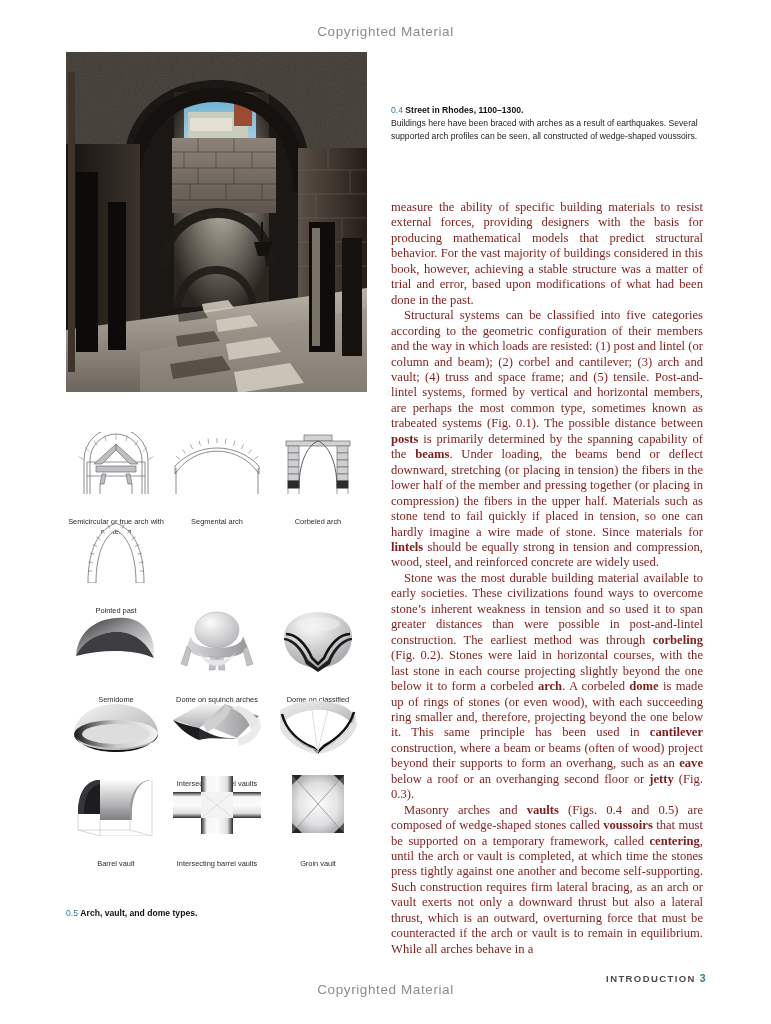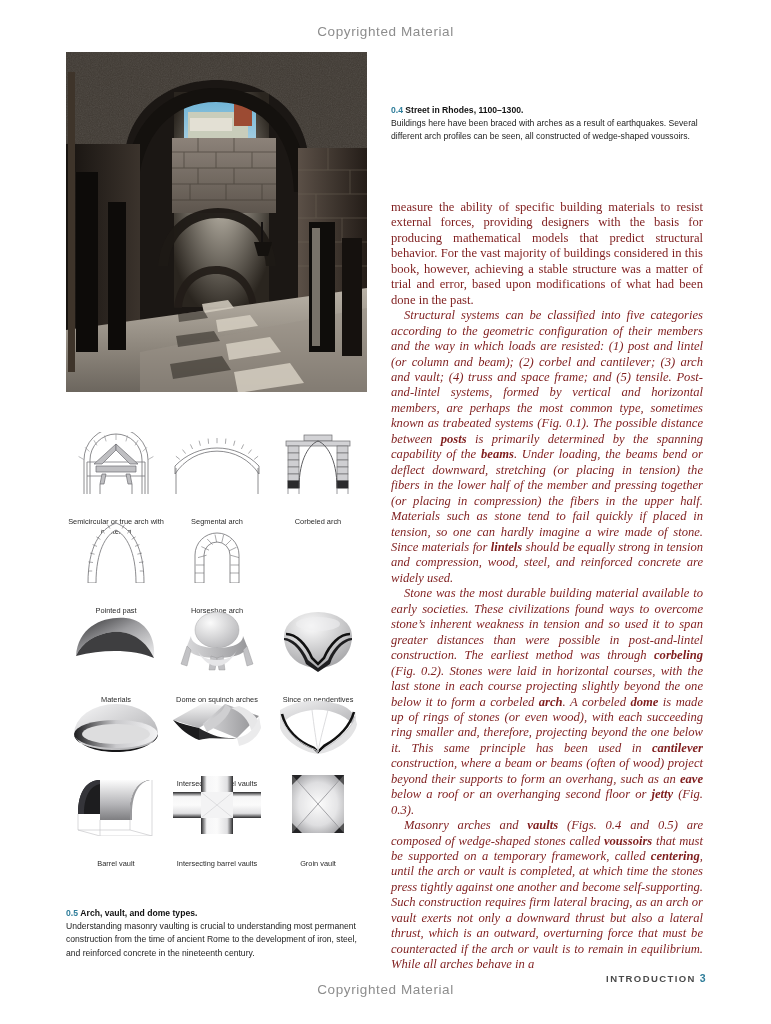--- a/index.html
+++ b/index.html
@@ -71,7 +71,7 @@
   }
   .caption .fignum {
     color: #2e7d9a;
-    font-weight: 700;
+    font-weight: 400;
   }
   .caption .figtitle {
     font-weight: 700;

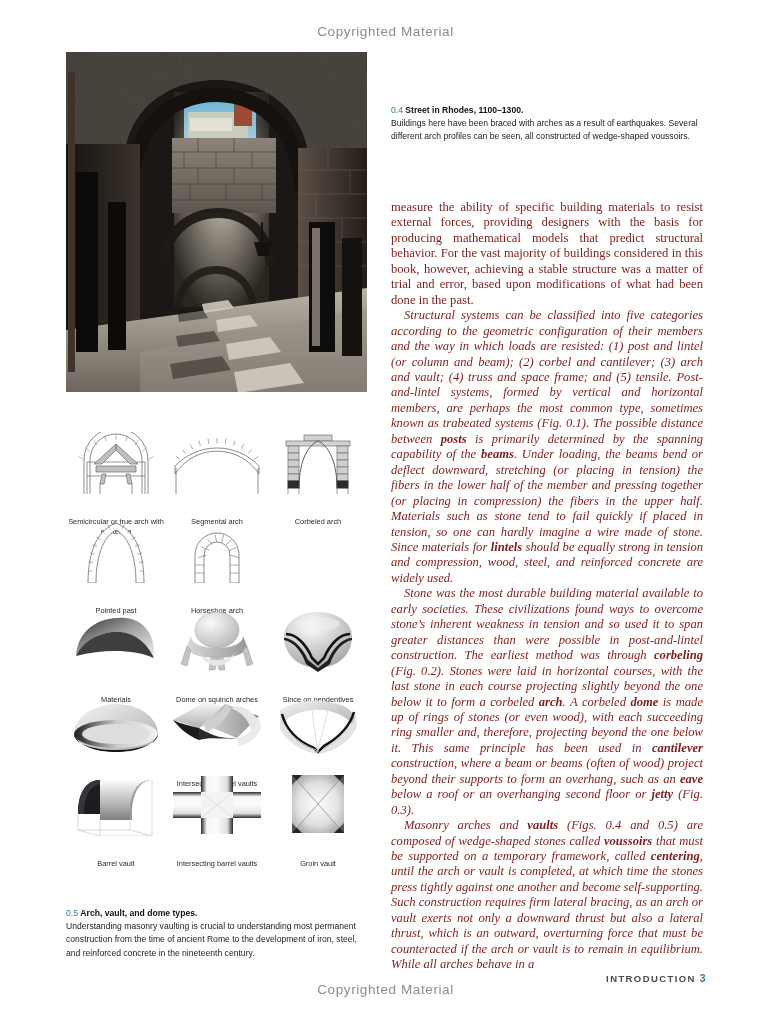--- a/index.html
+++ b/index.html
@@ -259,7 +259,7 @@
       <span class="fignum">0.4</span>
       <span class="figtitle">Street in Rhodes, 1100–1300.</span>
     </p>
-    <p class="figbody">Buildings here have been braced with arches as a result of earthquakes. Several different arch profiles can be seen, all constructed of wedge-shaped voussoirs.</p>
+    <p class="figbody">Buildings here have been braced with arches as a result of earthquakes. Several supported arch profiles can be seen, all constructed of wedge-shaped voussoirs.</p>
   </div>
 
   <div class="bodycol">

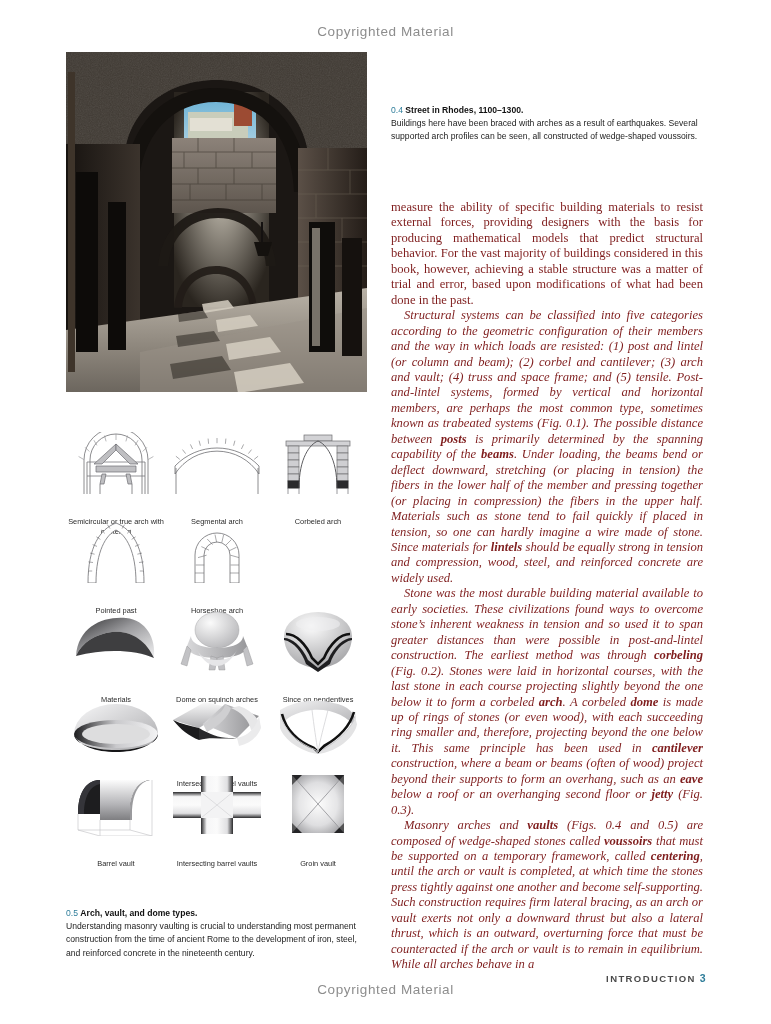--- a/index.html
+++ b/index.html
@@ -98,7 +98,7 @@
     hyphens: manual;
   }
   .bodycol p { margin: 0; }
-  .bodycol p + p { text-indent: 13px; font-style: italic; }
+  .bodycol p + p { text-indent: 13px; }
   .bodycol b { font-weight: 700; }
 
   

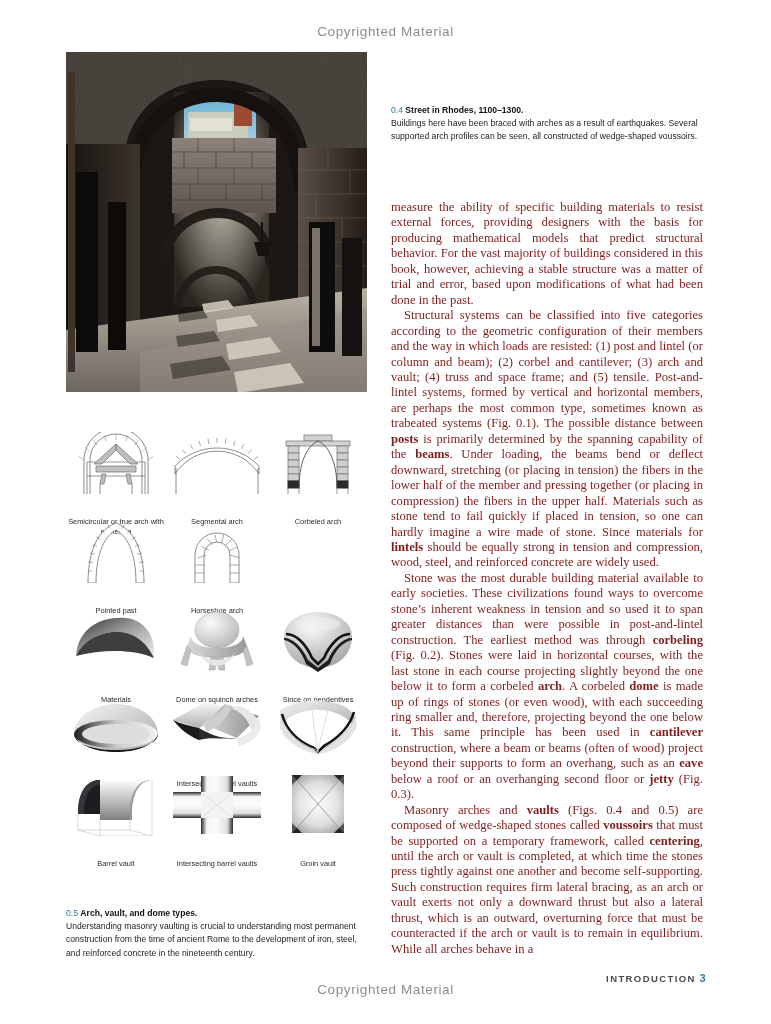--- a/index.html
+++ b/index.html
@@ -363,19 +363,6 @@
       <div class="lbl">Pointed past</div>
     </div>
 
-    <div class="figcell c1 r1">
-      <div class="art">
-        <svg viewBox="0 0 100 62">
-          <g fill="#ffffff" stroke="#6f6f72" stroke-width="0.8">
-            <path d="M28 62 L28 34 A22 22 0 1 1 72 34 L72 62 L63 62 L63 34 A13 13 0 1 0 37 34 L37 62 Z"></path>
-          </g>
-          <g stroke="#6f6f72" stroke-width="0.6" fill="none">
-            <path d="M28 52h9M28.8 44h8.4M31 36.6l8.6-2.4M34.4 25.6l7.6 3.6M40.2 18l5.4 5.6M48 13.6l1.6 7.6M56.6 13.9l-1.8 7.6M64.4 18.6l-5.4 5.4M69.6 26.2l-7.4 3.6M72 36.6l-8.6-2.4M72 44h-8.4M72 52h-9"></path>
-          </g>
-        </svg>
-      </div>
-      <div class="lbl">Horseshoe arch</div>
-    </div>
 
 
     <div class="figcell c0 r2">

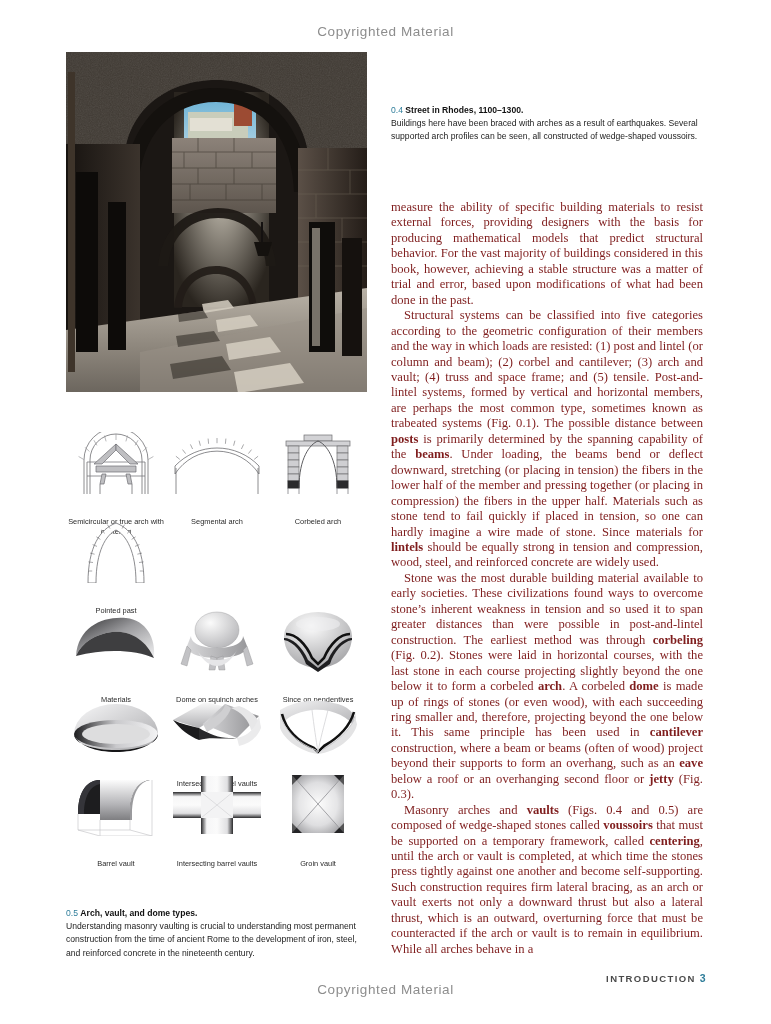--- a/index.html
+++ b/index.html
@@ -379,7 +379,7 @@
           <path d="M10 46 C16 32 30 24 46 22 C64 20 80 30 88 48 C70 40 40 38 10 46 Z" fill="#1c1c1e" opacity=".85"></path>
         </svg>
       </div>
-      <div class="lbl">Materials</div>
+      <div class="lbl">Semidome</div>
     </div>
 
     <div class="figcell c1 r2">

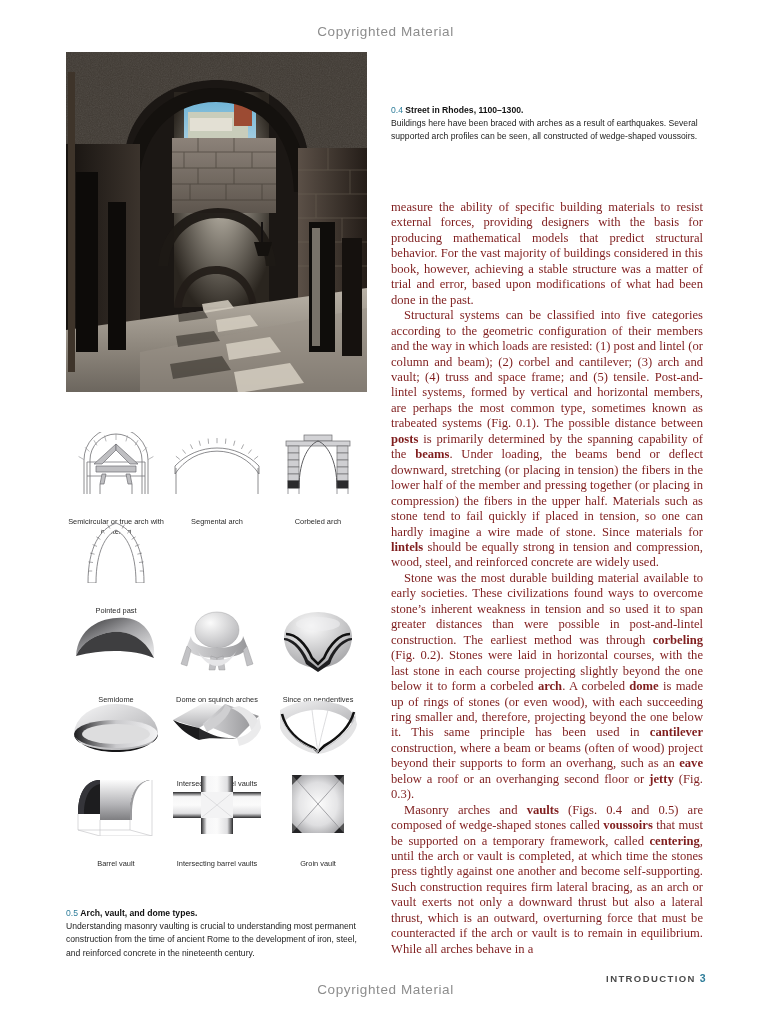--- a/index.html
+++ b/index.html
@@ -424,7 +424,7 @@
           <ellipse cx="50" cy="14" rx="22" ry="7" fill="#efeff0" opacity=".6"></ellipse>
         </svg>
       </div>
-      <div class="lbl">Since on pendentives</div>
+      <div class="lbl">Dome on classified</div>
     </div>
 
     <div class="figcell c0 r3">

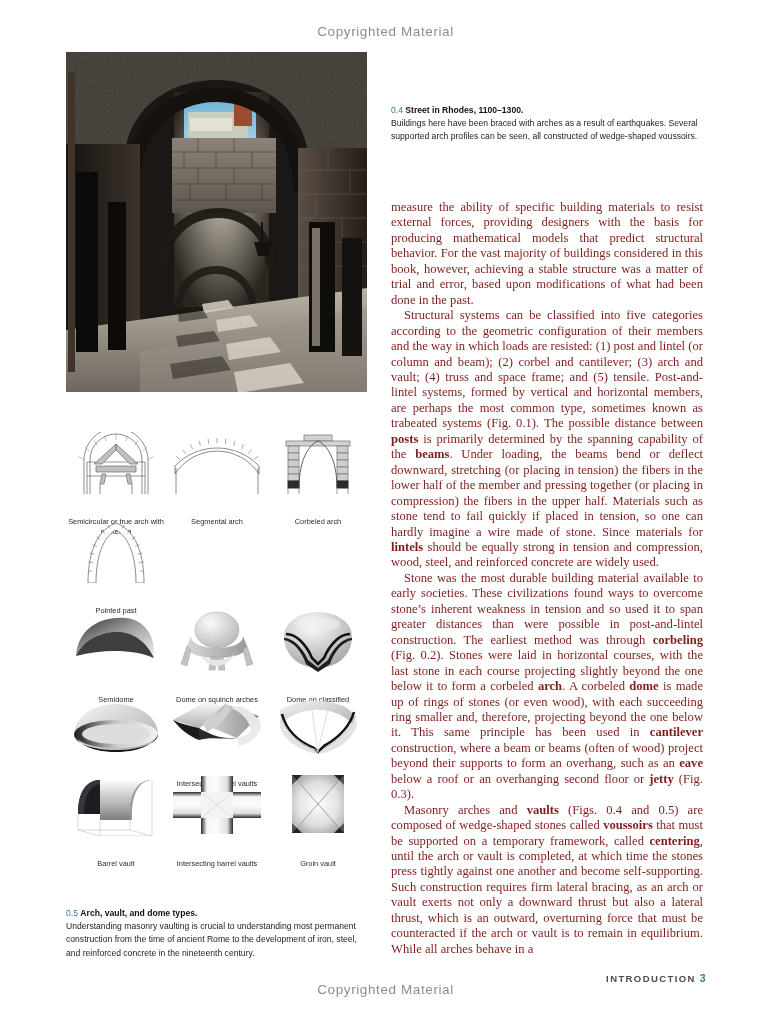--- a/index.html
+++ b/index.html
@@ -578,7 +578,6 @@
       <span class="fignum">0.5</span>
       <span class="figtitle">Arch, vault, and dome types.</span>
     </p>
-    <p class="figbody">Understanding masonry vaulting is crucial to understanding most permanent construction from the time of ancient Rome to the development of iron, steel, and reinforced concrete in the nineteenth century.</p>
   </div>
 
   <div class="watermark bottom">Copyrighted Material</div>

